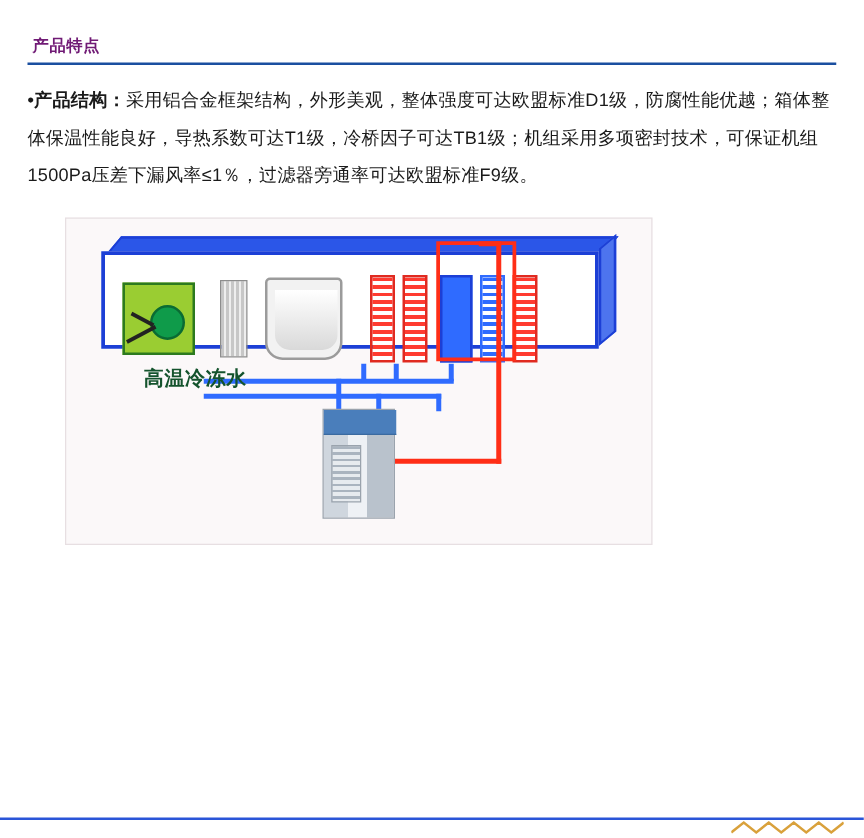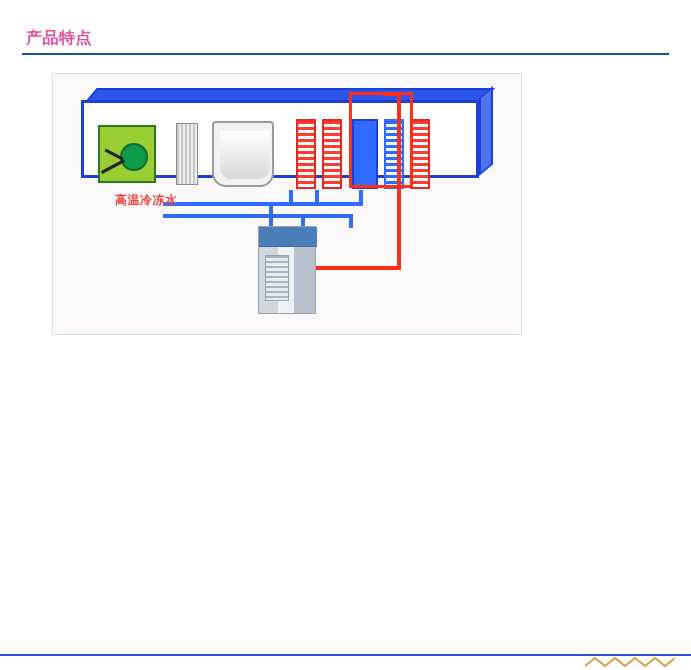--- a/index.html
+++ b/index.html
@@ -22,9 +22,9 @@
     padding: 22px 22px 0 22px;
   }
   .title {
-    font-size: 16px;
+    font-size: 13px;
     font-weight: bold;
-    color: #ec4899;
+    color: #701a75;
     margin: 6px 0 2px 4px;
     letter-spacing: 0.5px;
   }

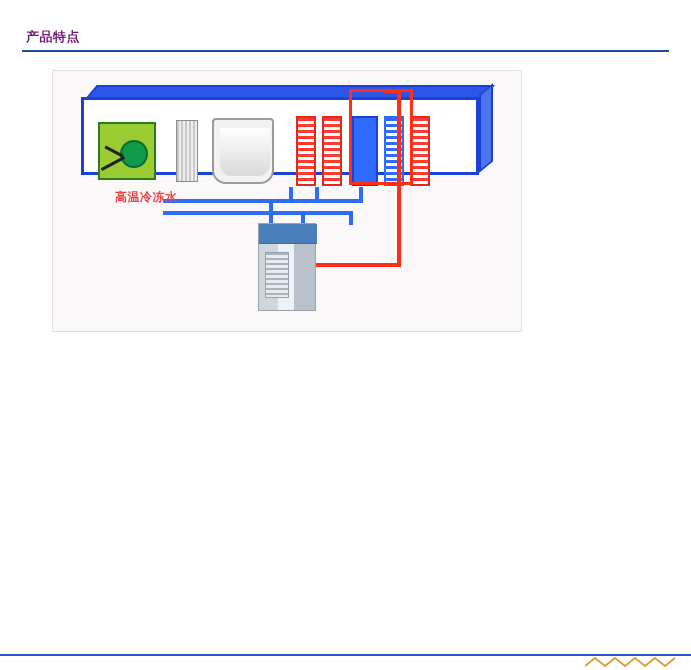--- a/index.html
+++ b/index.html
@@ -246,6 +246,9 @@
 
 
 
+    <p class="para">
+      <span class="bullet-dot">•</span><span class="bold">产品结构：</span><span>采用铝合金框架结构，外形美观，整体强度可达欧盟标准D1级，防腐性能优越；箱体整体保温性能良好，导热系数可达T1级，冷桥因子可达TB1级；机组采用多项密封技术，可保证机组1500Pa压差下漏风率≤1％，过滤器旁通率可达欧盟标准F9级。</span>
+    </p>
 
   </div>
 

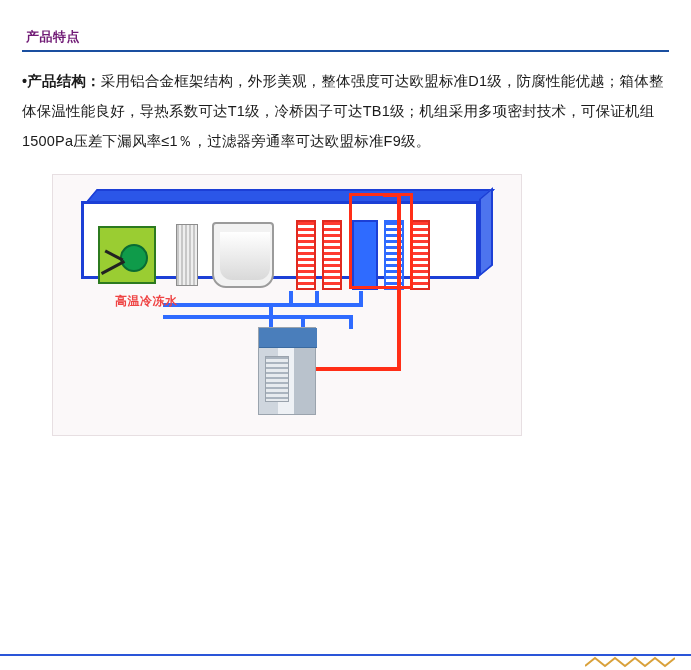--- a/index.html
+++ b/index.html
@@ -214,9 +214,9 @@
   .fig-label {
     position: absolute;
     left: 62px; top: 118px;
-    font-size: 12px;
+    font-size: 16px;
     font-weight: bold;
-    color: #ef4444;
+    color: #14532d;
     letter-spacing: 0.5px;
     white-space: nowrap;
   }

